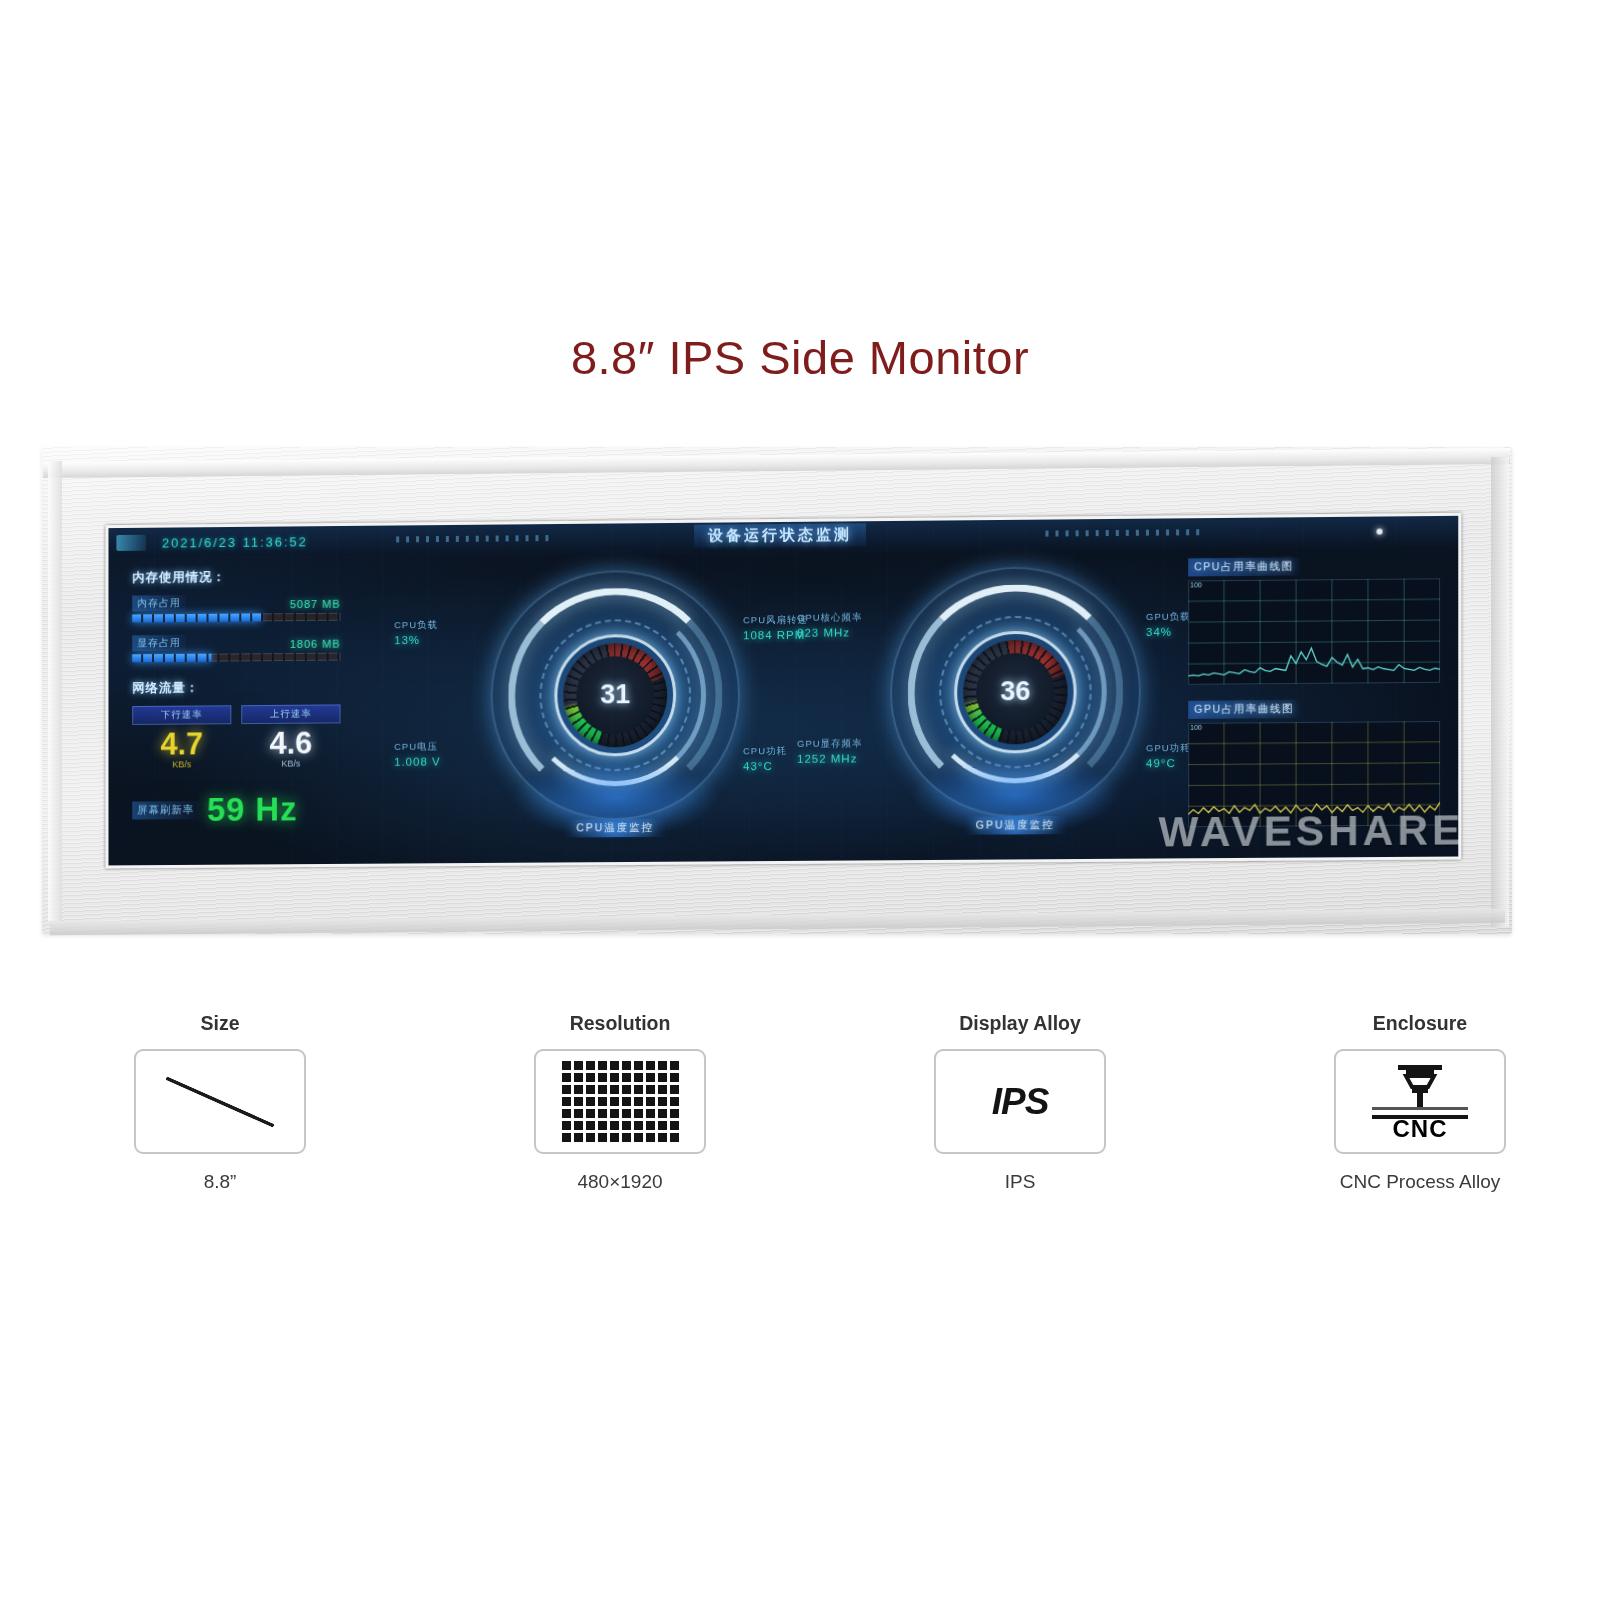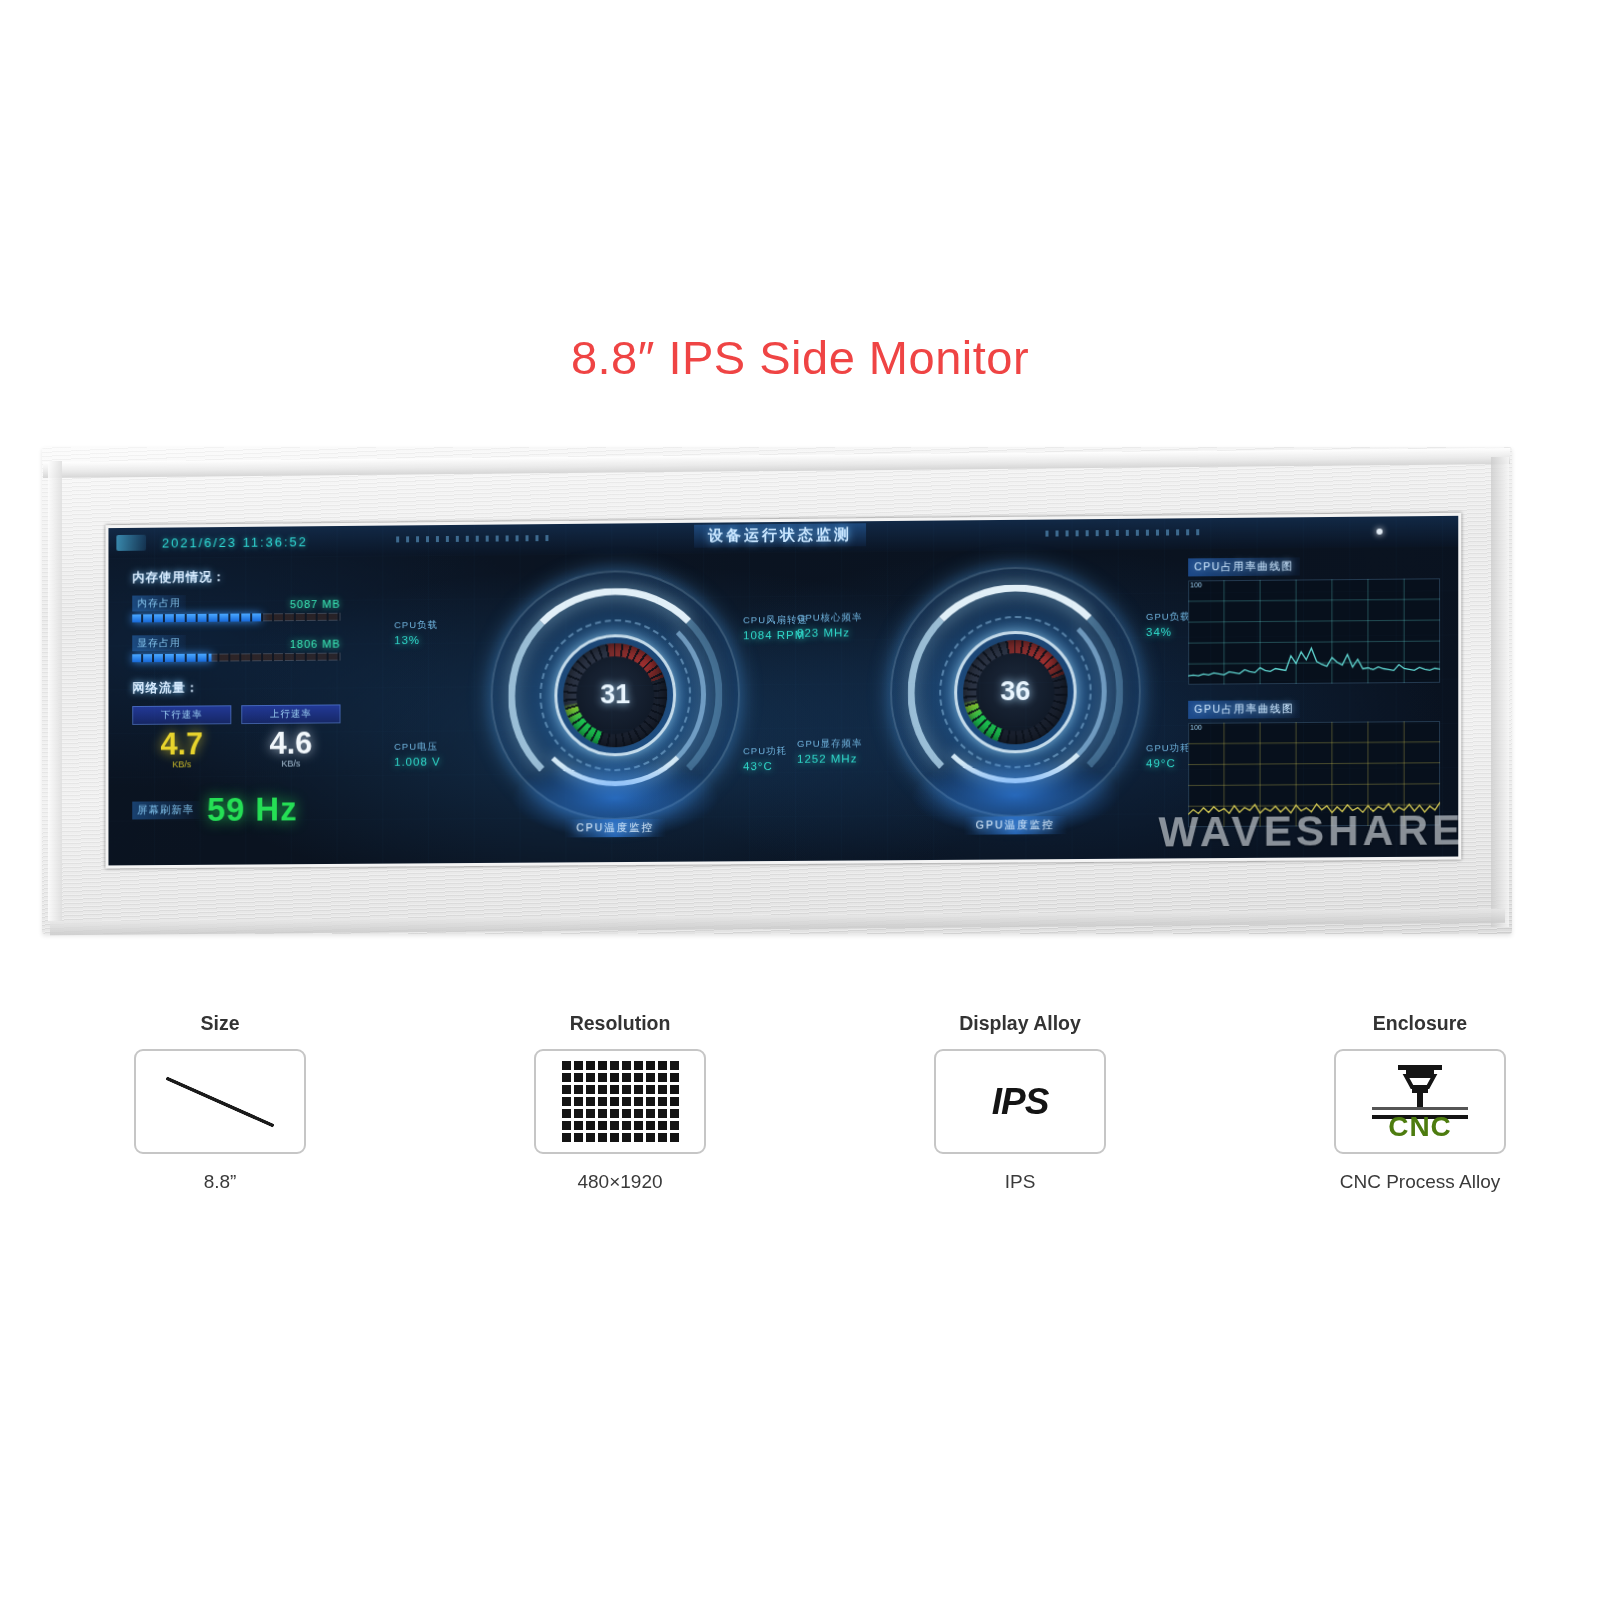--- a/index.html
+++ b/index.html
@@ -9,7 +9,7 @@
   
   #page-title {
     position:absolute; left:0; top:330px; width:1600px; text-align:center;
-    font-size:47px; font-weight:400; color:#ef4444; letter-spacing:0.5px;
+    font-size:47px; font-weight:400; color:#7f1d1d; letter-spacing:0.5px;
   }
 
   

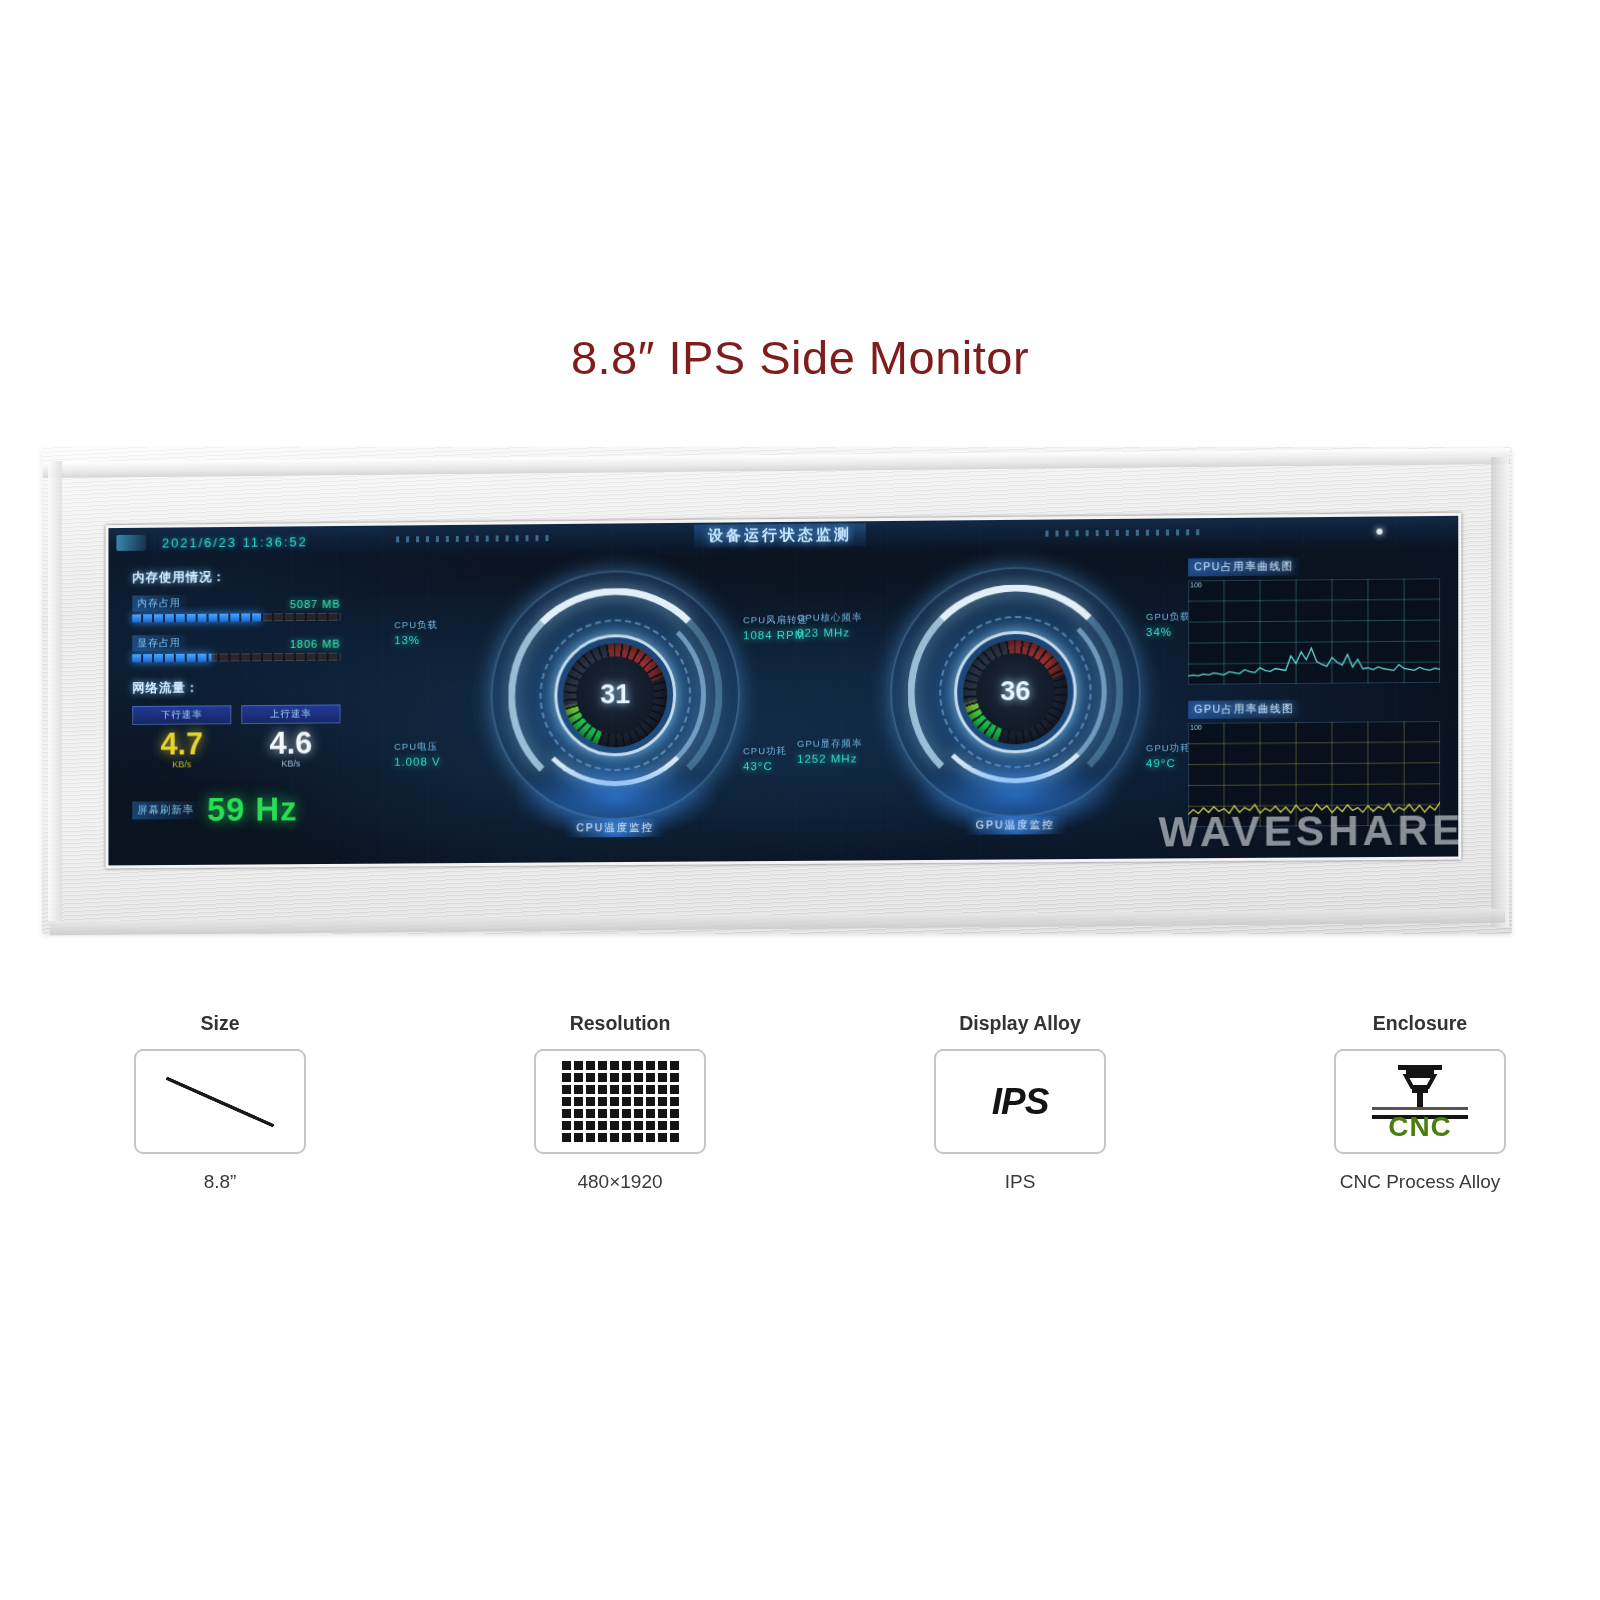--- a/index.html
+++ b/index.html
@@ -238,7 +238,7 @@
   .dotgrid i{ width:9px; height:9px; background:#141414; display:block; }
   .ips-text{ font-size:37px; font-style:italic; font-weight:bold; color:#141414; letter-spacing:-1px; }
   .cnc-text{ position:absolute; bottom:9px; left:50%; transform:translateX(-50%);
-     font-size:28px; font-weight:bold; color:#4d7c0f; letter-spacing:1px; }
+     font-size:24px; font-weight:bold; color:#000000; letter-spacing:1px; }
   .va-arc{ position:absolute; bottom:12px; left:50%; transform:translateX(-50%);
      font-size:6.5px; color:#555; letter-spacing:1px; white-space:nowrap; }
 </style>

